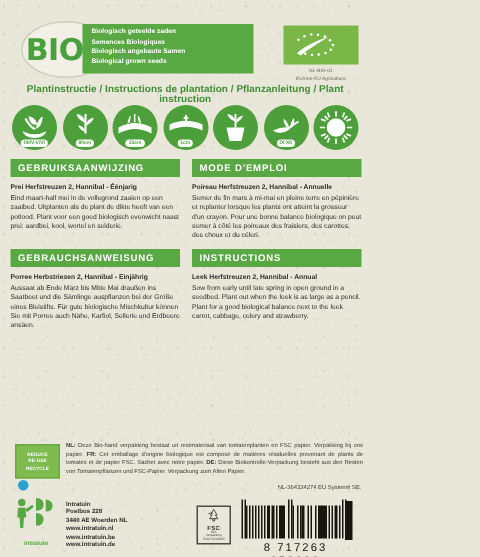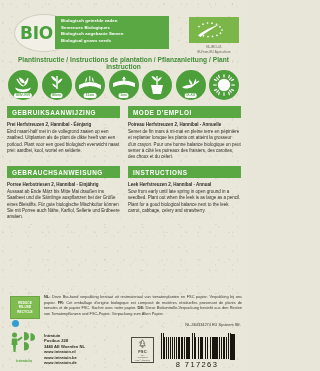--- a/index.html
+++ b/index.html
@@ -51,7 +51,7 @@
     gap: 1px;
   }
   #bio-word {
-    font-size: 17px;
+    font-size: 20px;
     font-weight: bold;
     color: #4aa03f;
     letter-spacing: -0.3px;

